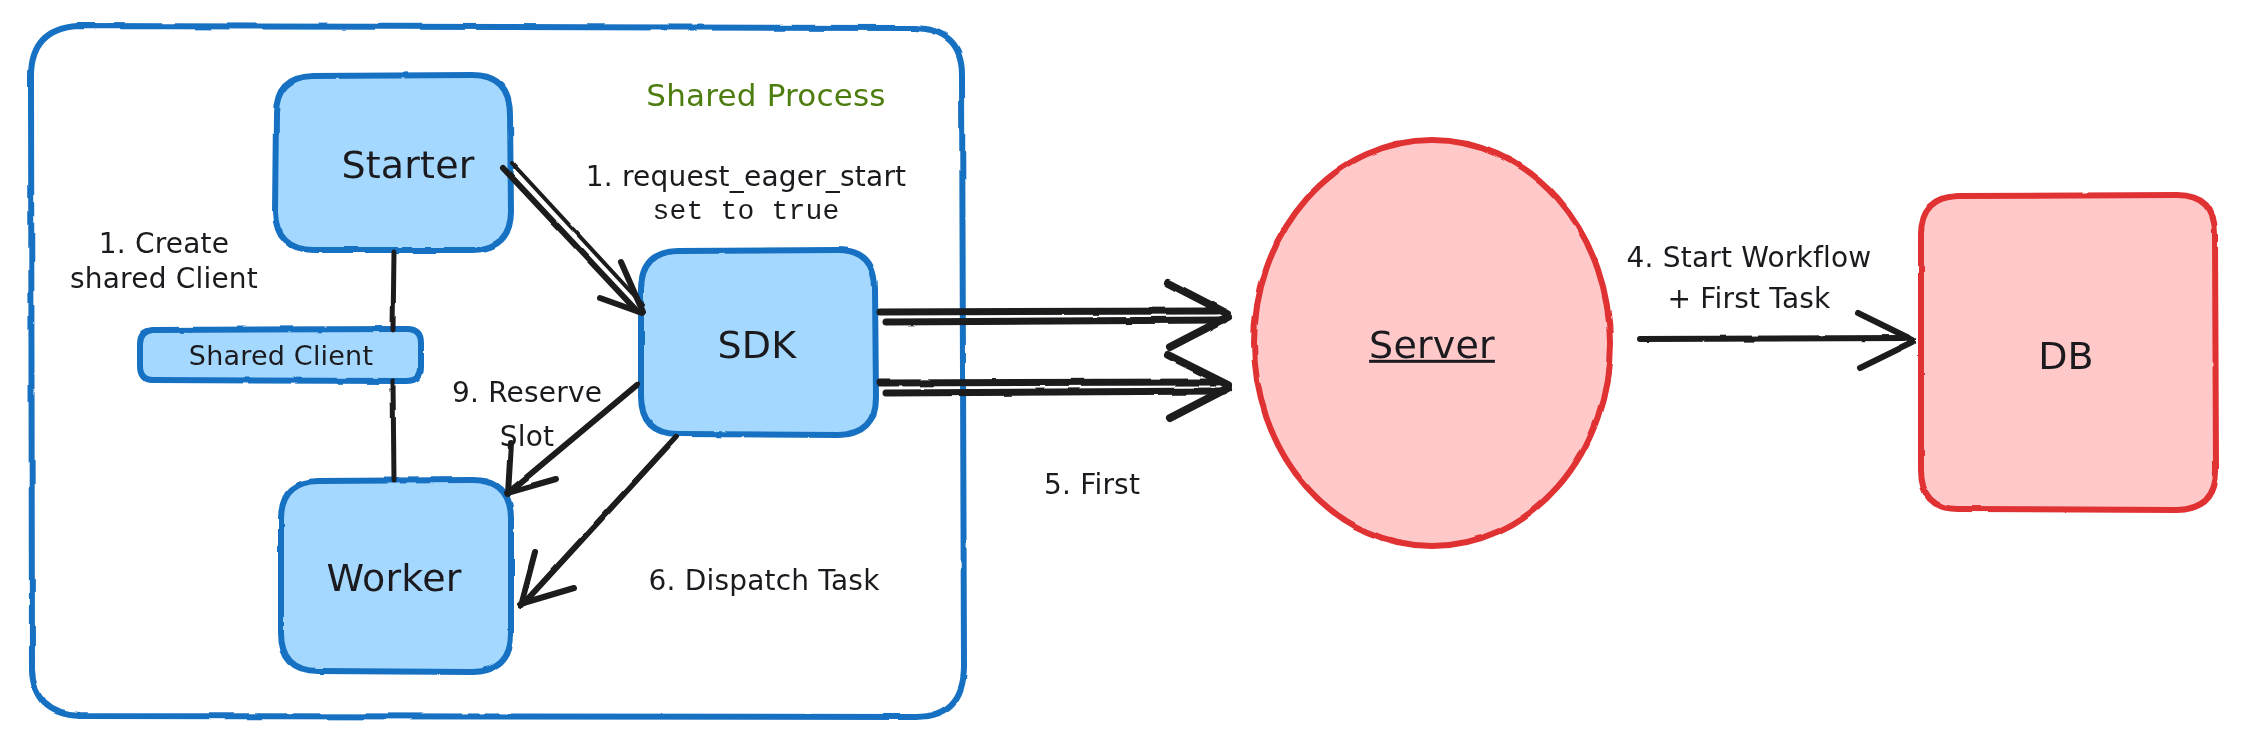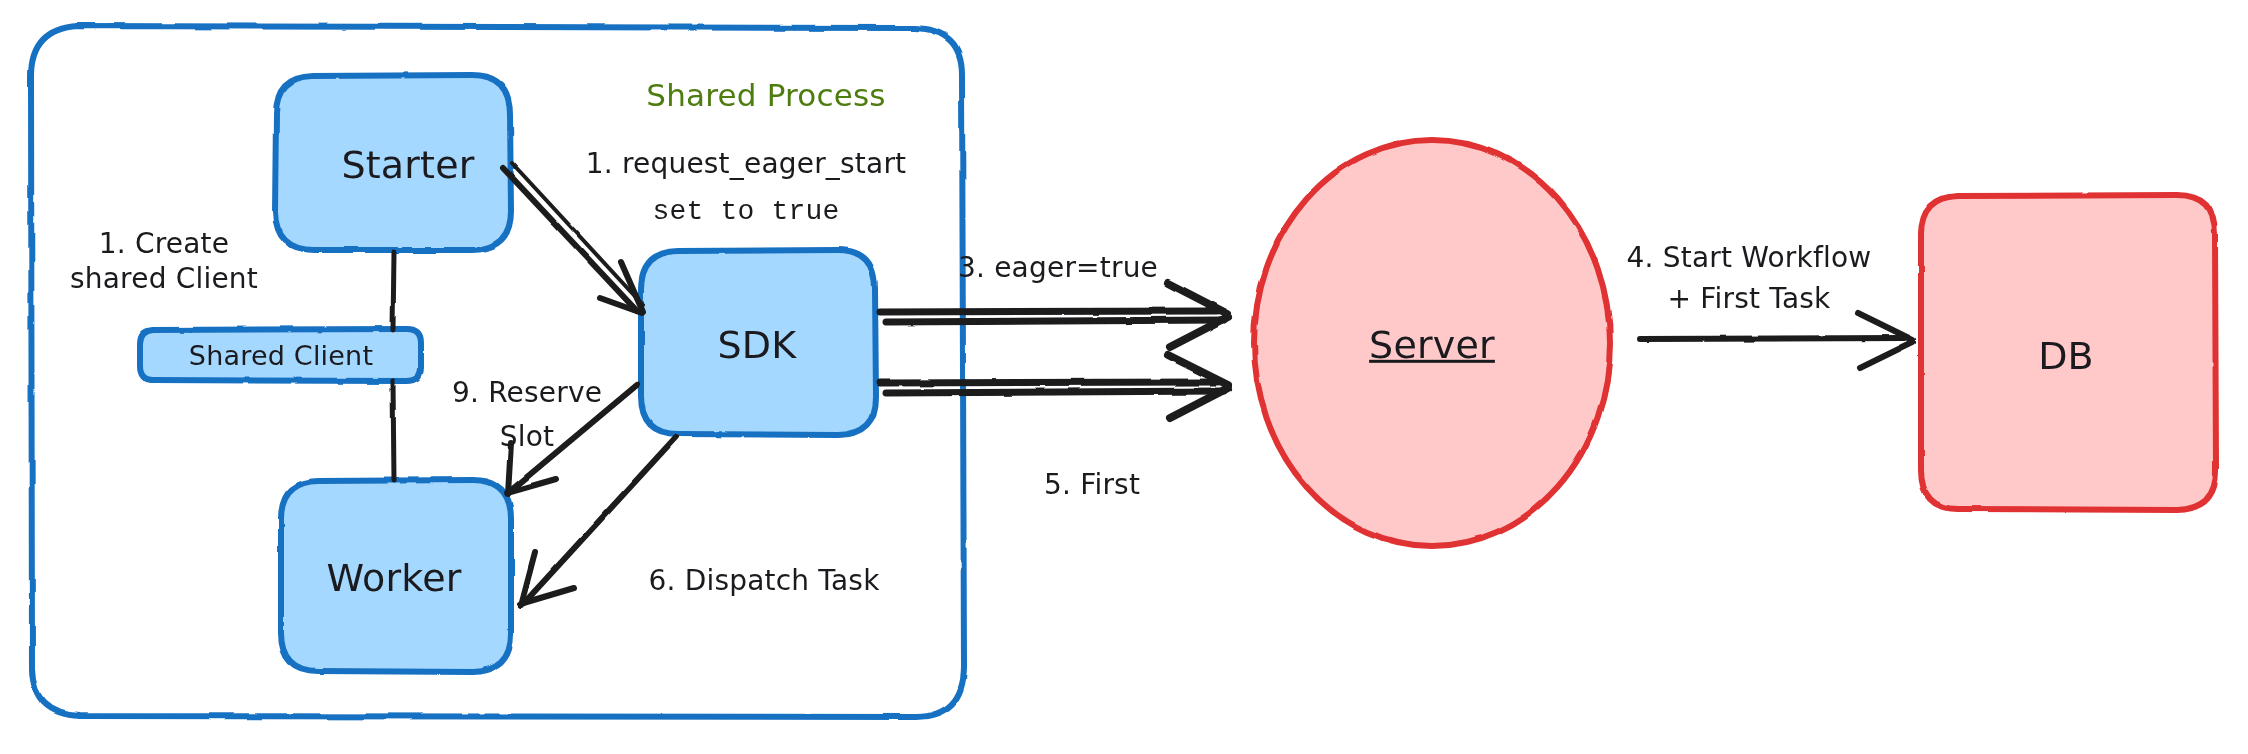--- a/index.html
+++ b/index.html
@@ -166,7 +166,7 @@
   <div class="lbl edge-label center" style="left:164px; top:244px;">1. Create</div>
   <div class="lbl edge-label center" style="left:164px; top:279px;">shared Client</div>
 
-  <div class="lbl edge-label center" style="left:746px; top:164px;">1. request_eager_start</div>
+  <div class="lbl edge-label center" style="left:746px; top:177px;">1. request_eager_start</div>
   <div class="lbl edge-label center" style="left:746px; top:212px;font-family:Liberation Mono, monospace;">set to true</div>
 
   <div class="lbl edge-label center" style="left:527px; top:393px;">9. Reserve</div>

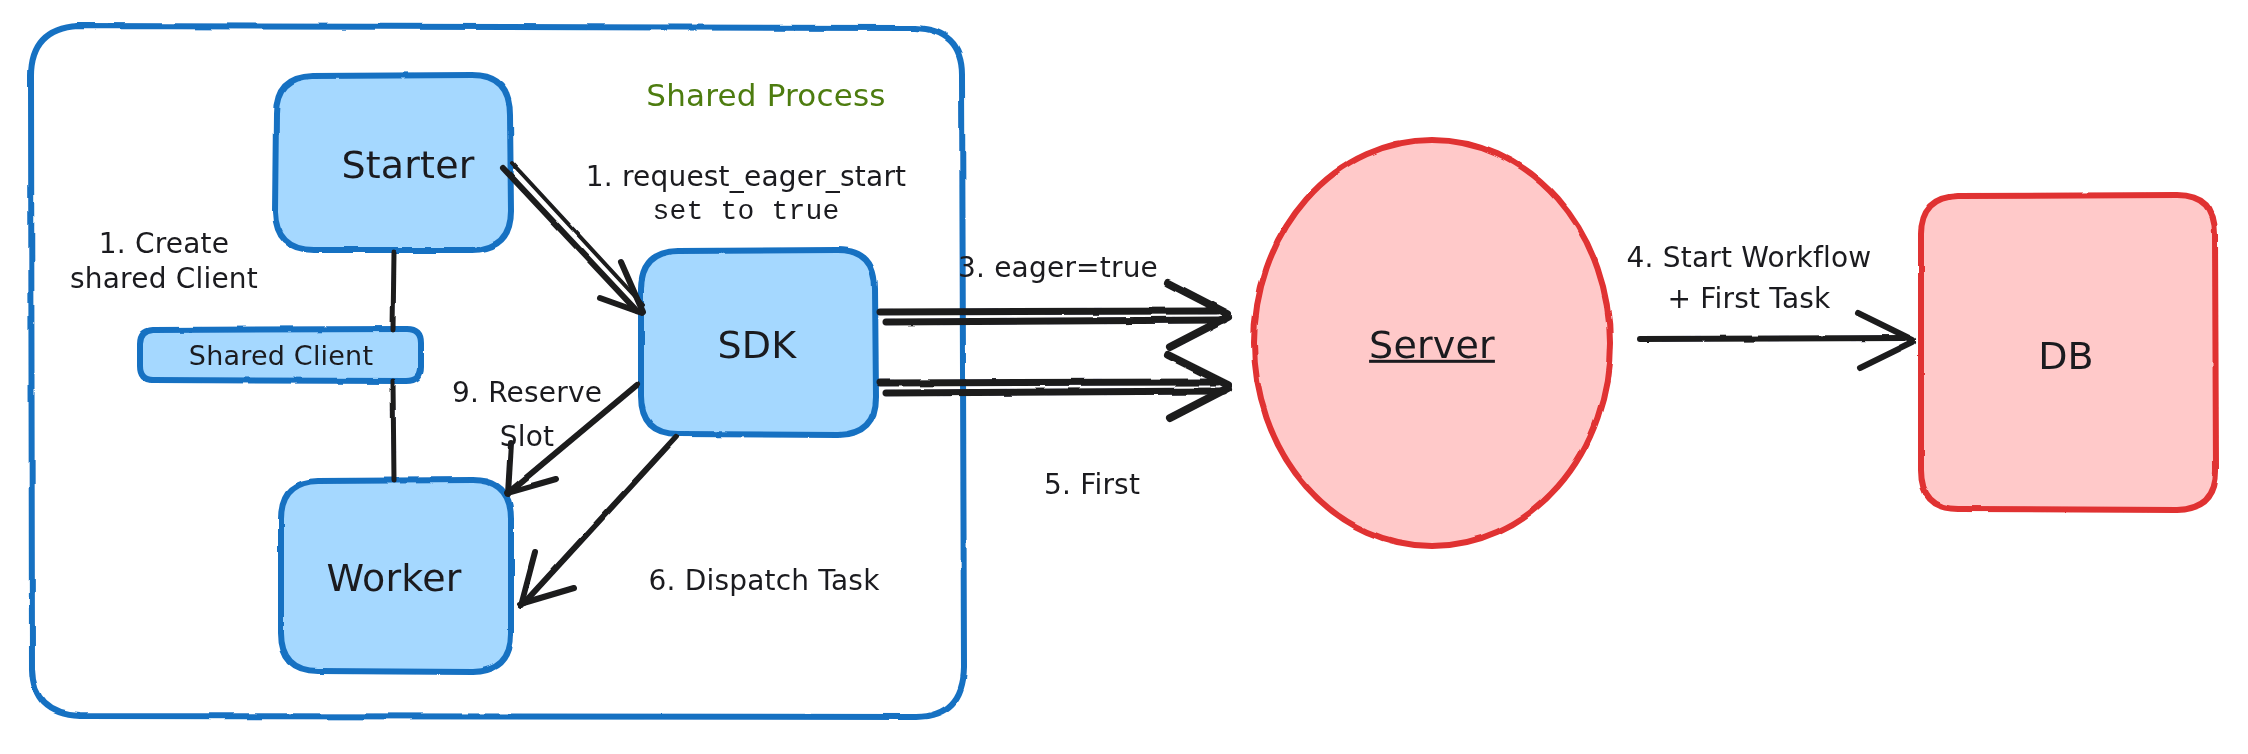--- a/index.html
+++ b/index.html
@@ -172,7 +172,6 @@
   <div class="lbl edge-label center" style="left:527px; top:393px;">9. Reserve</div>
   <div class="lbl edge-label center" style="left:527px; top:437px;">Slot</div>
 
-  <div class="lbl edge-label center" style="left:1058px; top:268px;">3. eager=true</div>
 
   <div class="lbl edge-label center" style="left:1749px; top:258px;">4. Start Workflow</div>
   <div class="lbl edge-label center" style="left:1749px; top:299px;">+ First Task</div>

